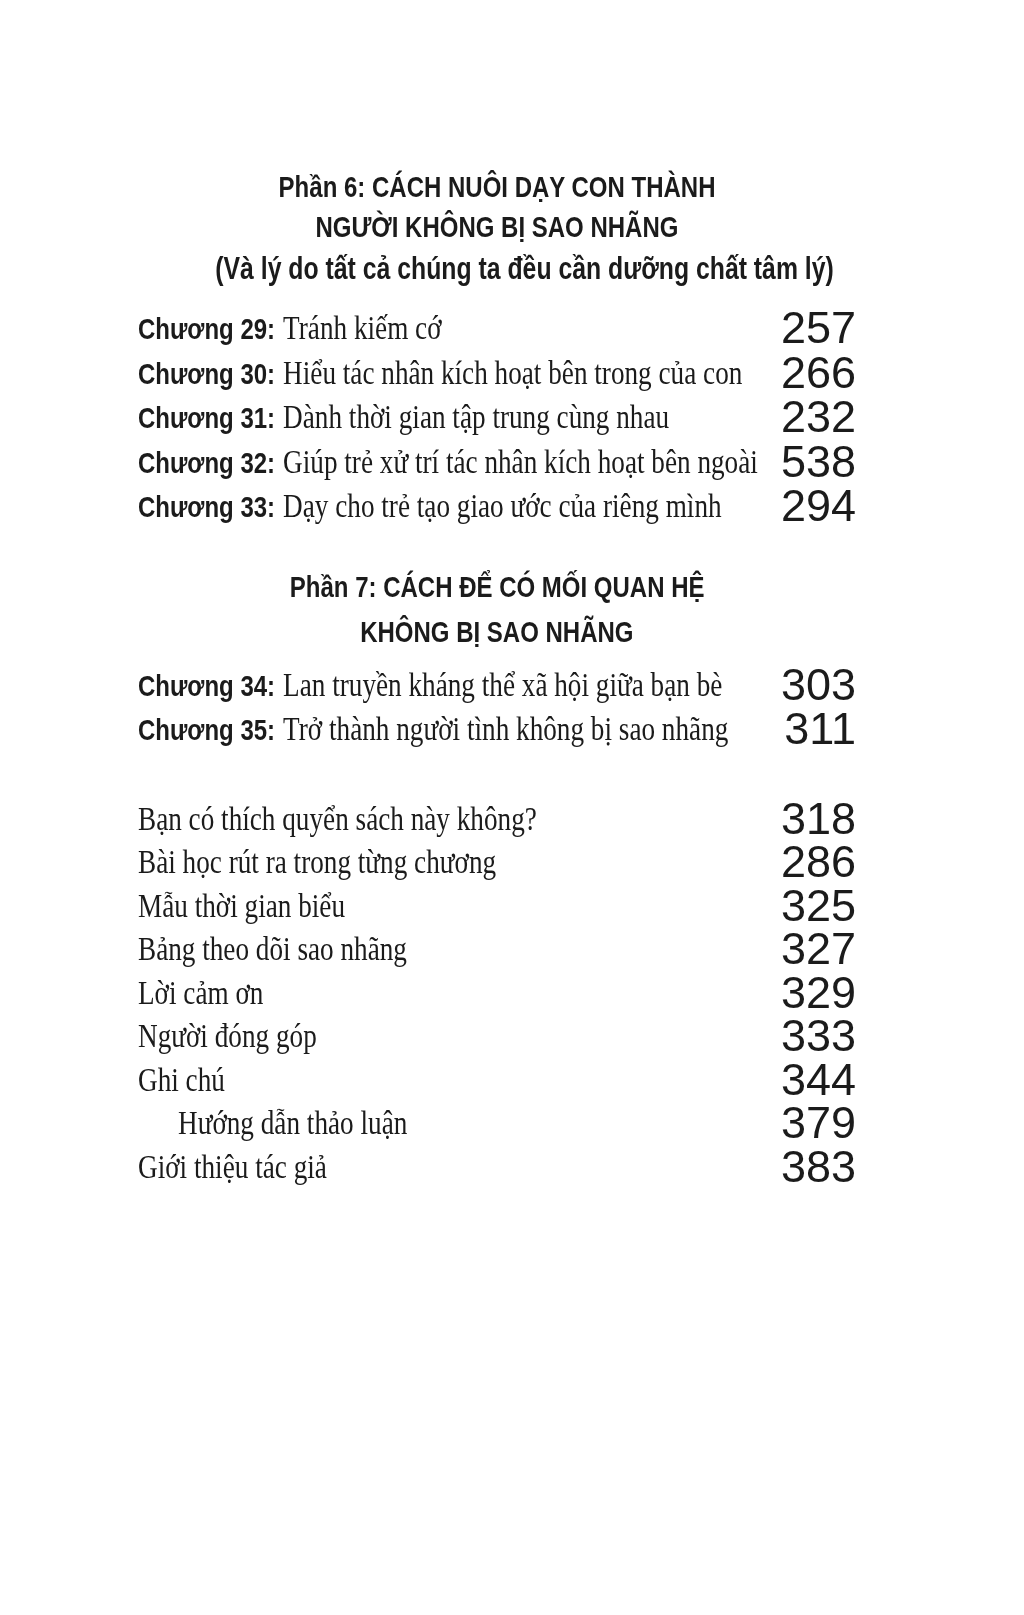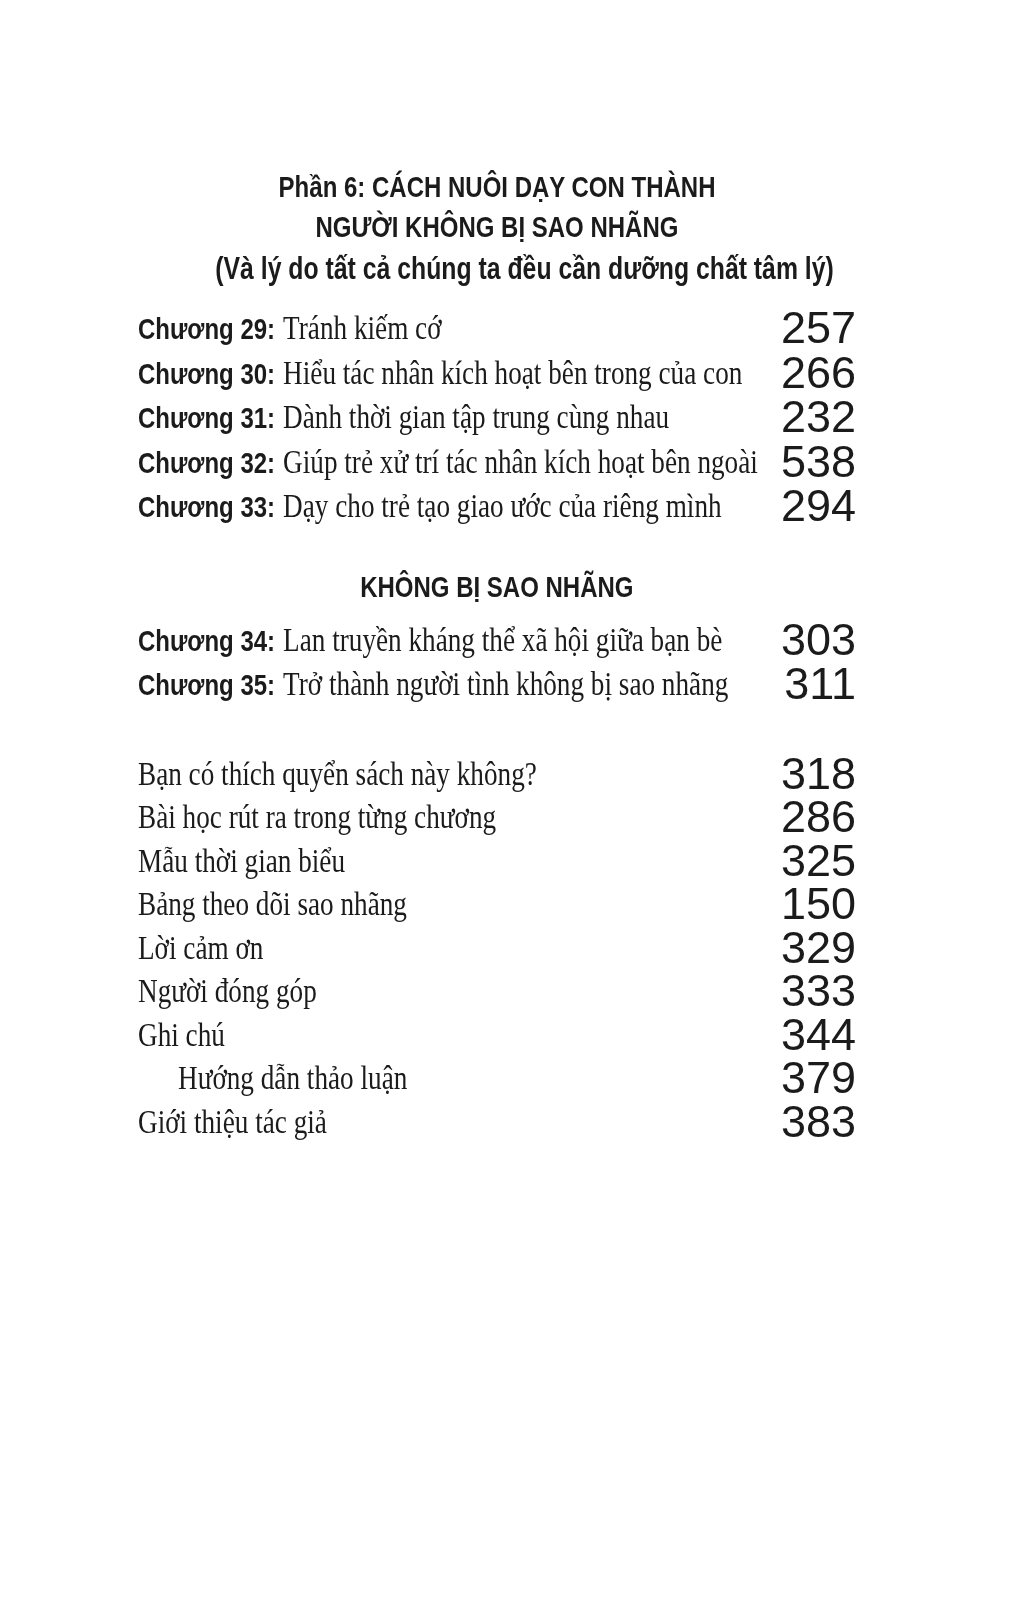--- a/index.html
+++ b/index.html
@@ -133,6 +133,9 @@
 
   <div class="part7-heading">
     <div class="part-line">
+      <span>Phần 7: CÁCH ĐỂ CÓ MỐI QUAN HỆ</span>
+    </div>
+    <div class="part-line">
       <span>KHÔNG BỊ SAO NHÃNG</span>
     </div>
   </div>

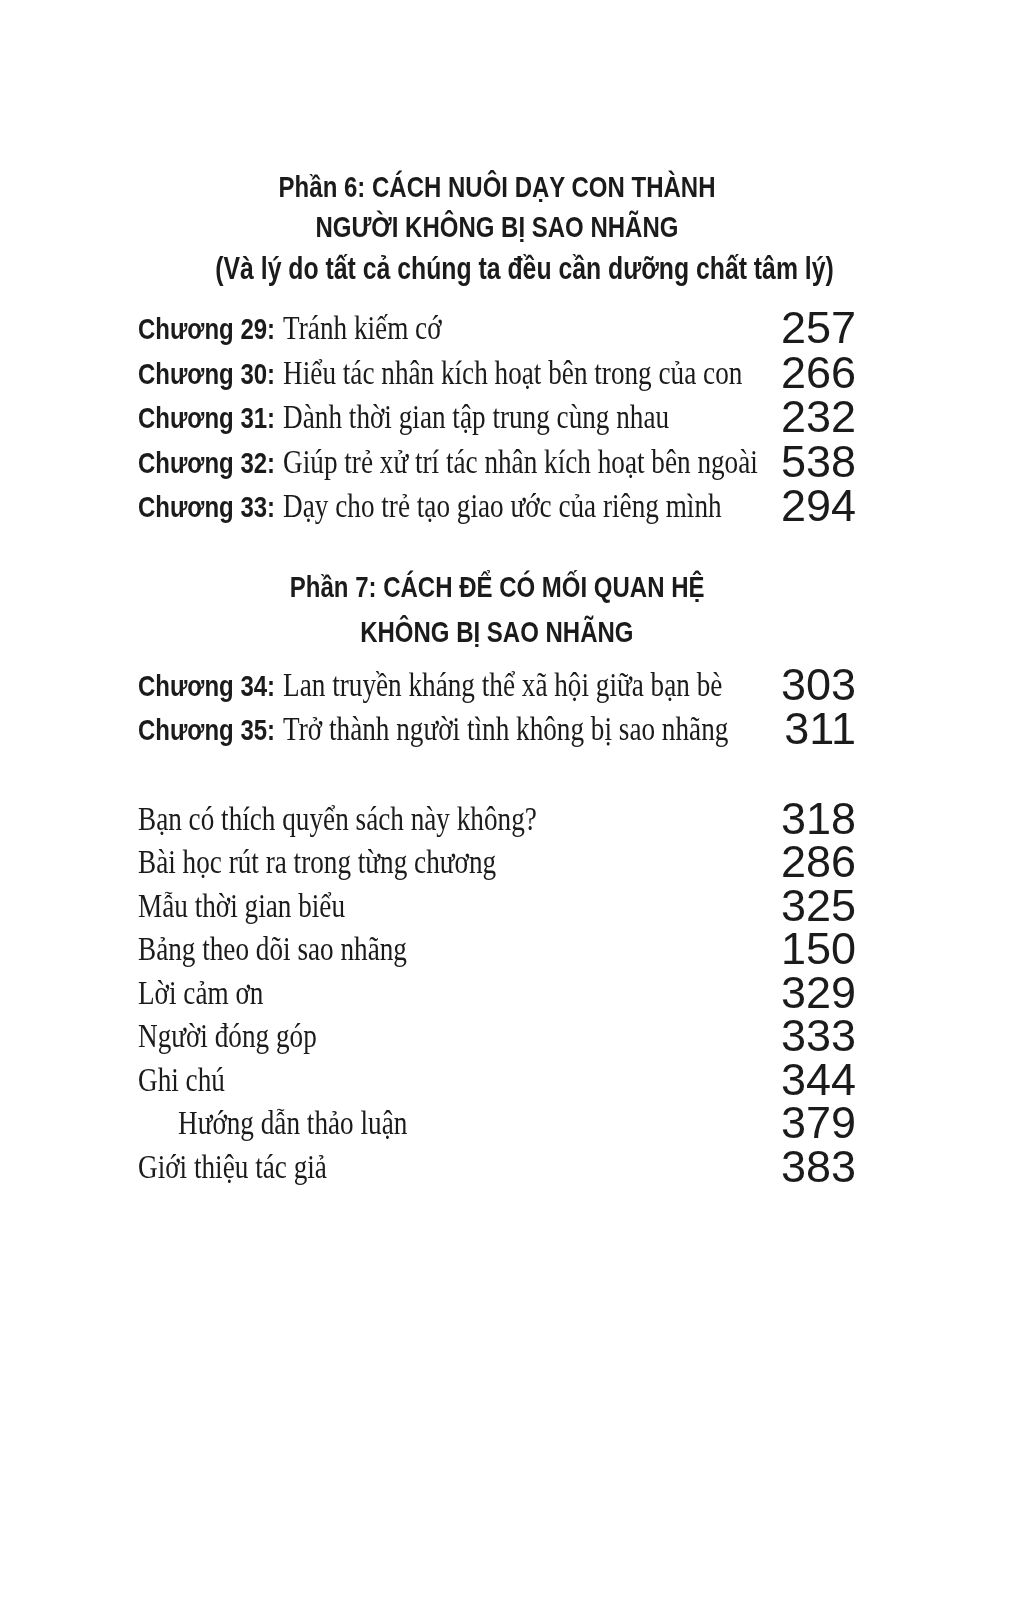--- a/index.html
+++ b/index.html
@@ -166,7 +166,7 @@
     </div>
     <div class="row">
       <span class="left"><span class="plain-title">Bảng theo dõi sao nhãng</span></span>
-      <span class="pagenum">150</span>
+      <span class="pagenum">327</span>
     </div>
     <div class="row">
       <span class="left"><span class="plain-title">Lời cảm ơn</span></span>

